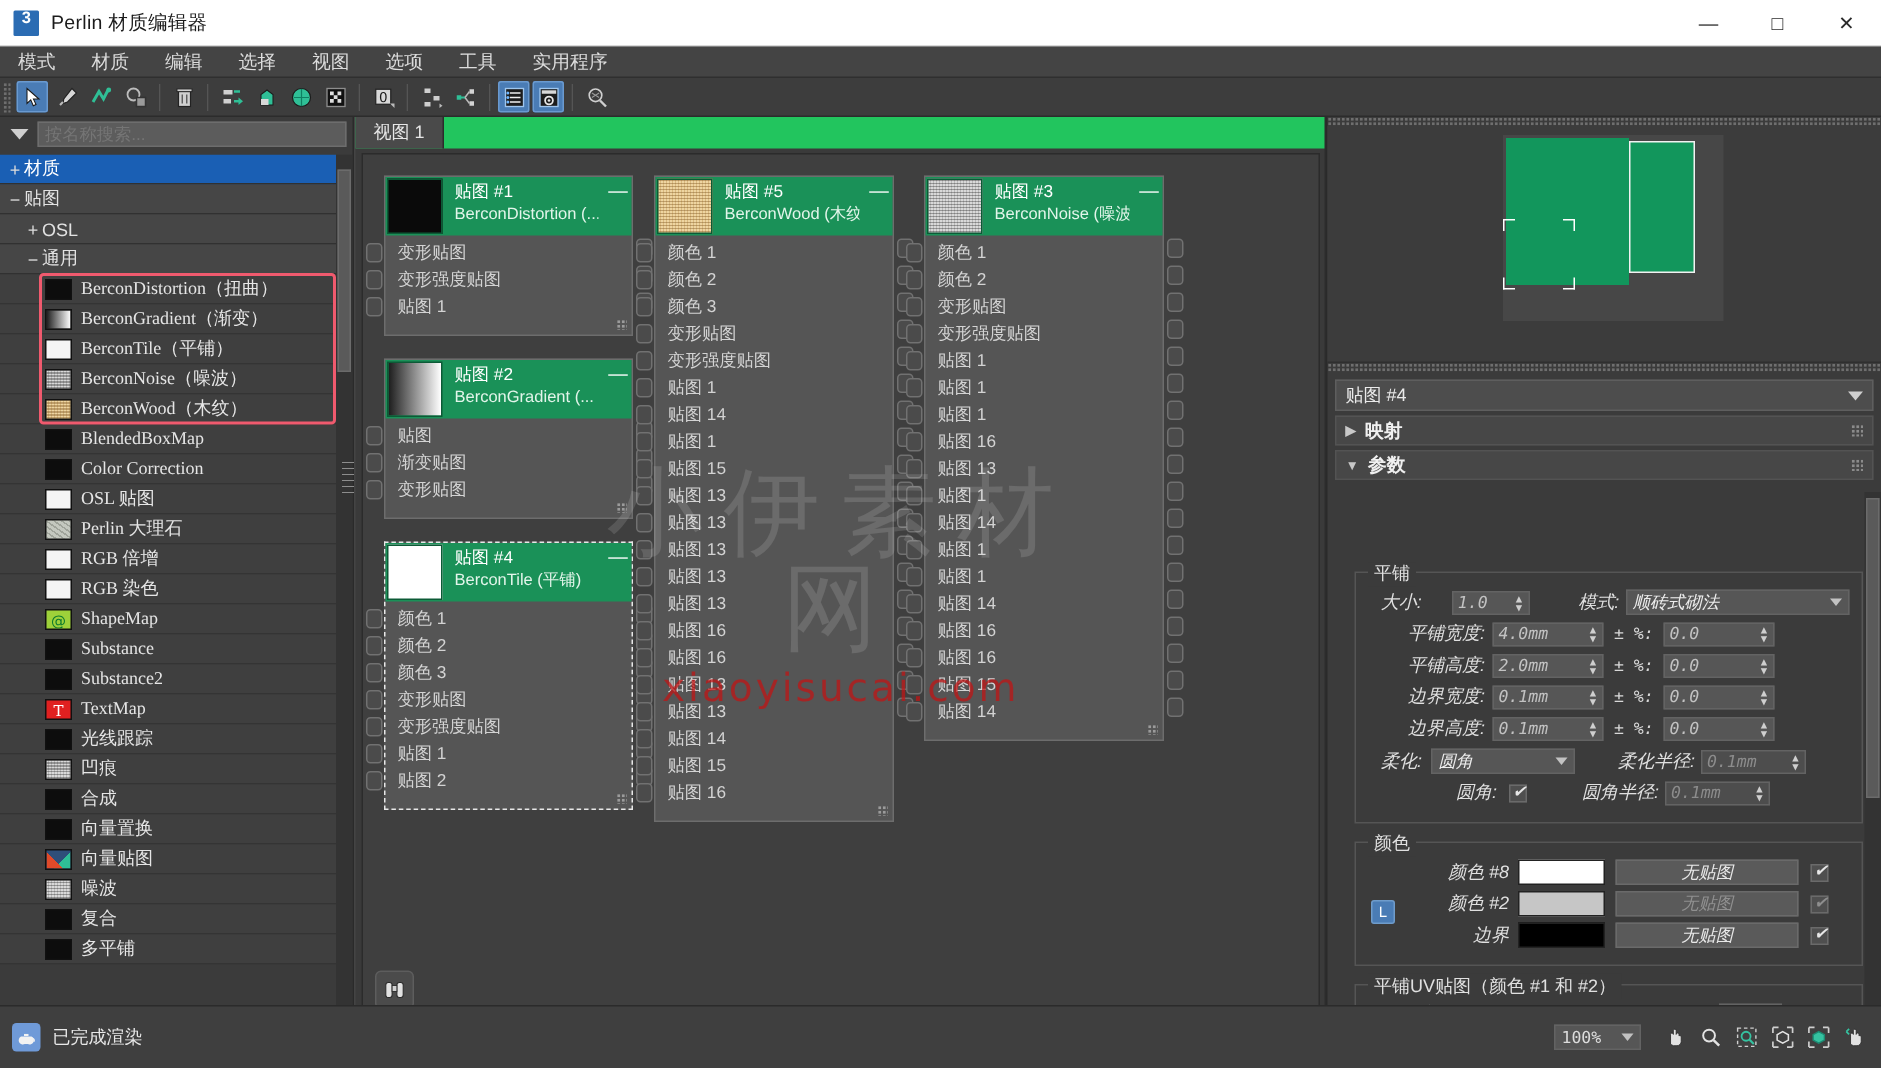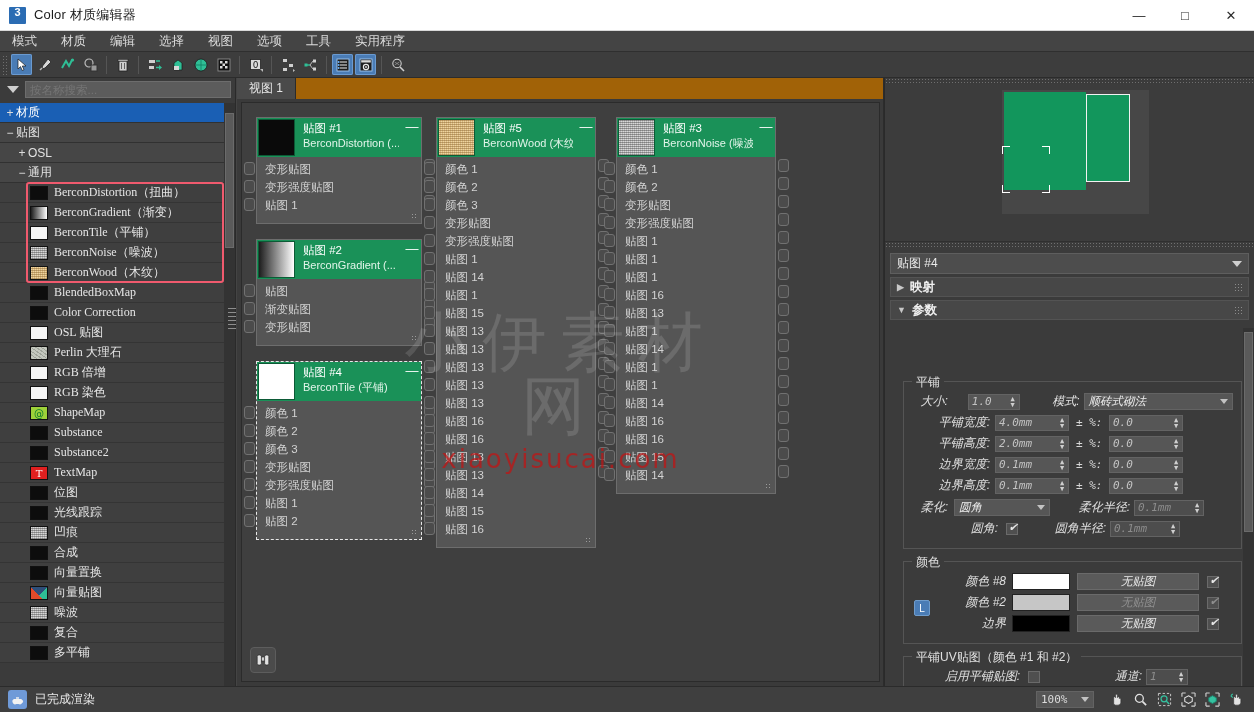--- a/index.html
+++ b/index.html
@@ -250,7 +250,7 @@
 
   <div class="titlebar">
     <div class="title-icon"></div>
-    <div class="title-text">Color 材质编辑器</div>
+    <div class="title-text">Perlin 材质编辑器</div>
     <div class="win-btns">
       <div class="win-btn">—</div>
       <div class="win-btn">□</div>

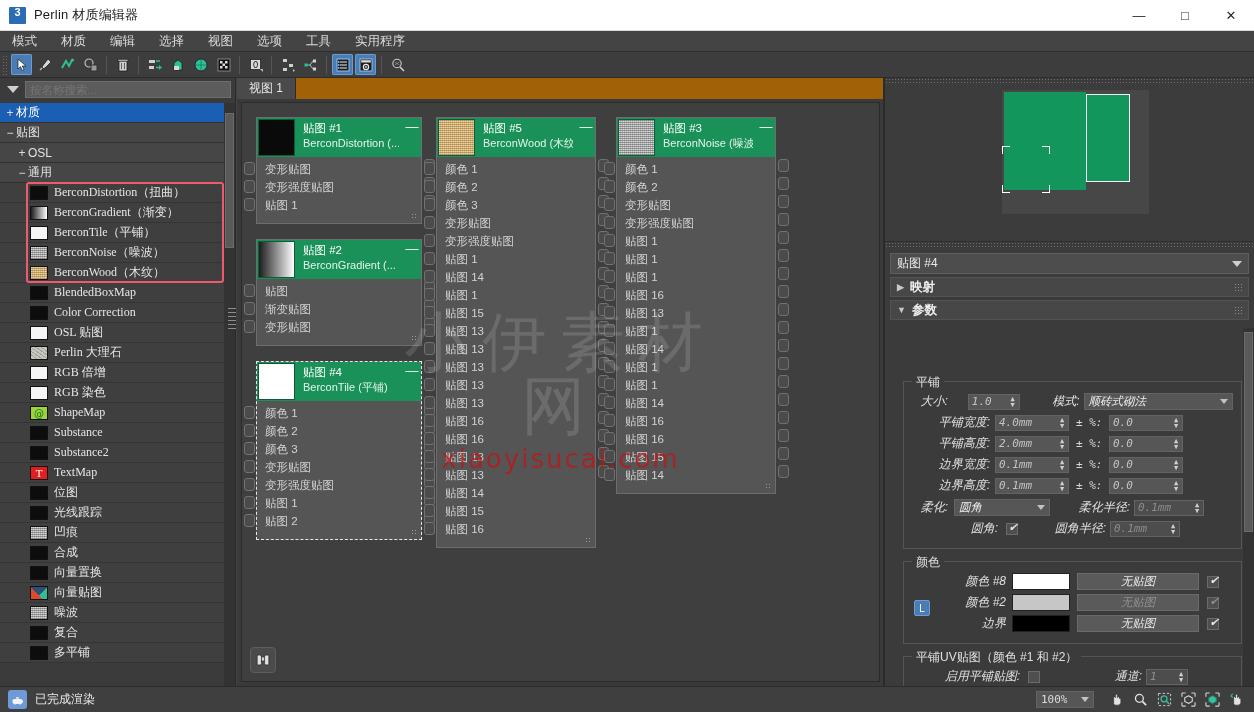--- a/index.html
+++ b/index.html
@@ -105,7 +105,7 @@
 
   
   .center { position:absolute; left:237px; top:78px; right:370px; bottom:26px; background:#3a3a3a; }
-  .viewtabs { height:21px; background:#a16207; display:flex; align-items:flex-end; }
+  .viewtabs { height:21px; background:#22c55e; display:flex; align-items:flex-end; }
   .viewtab {
     height:21px; padding:0 12px; display:flex; align-items:center; font-size:12px;
     background:#4a4a4a; color:#e6e6e6; border-right:1px solid #2b2b2b;

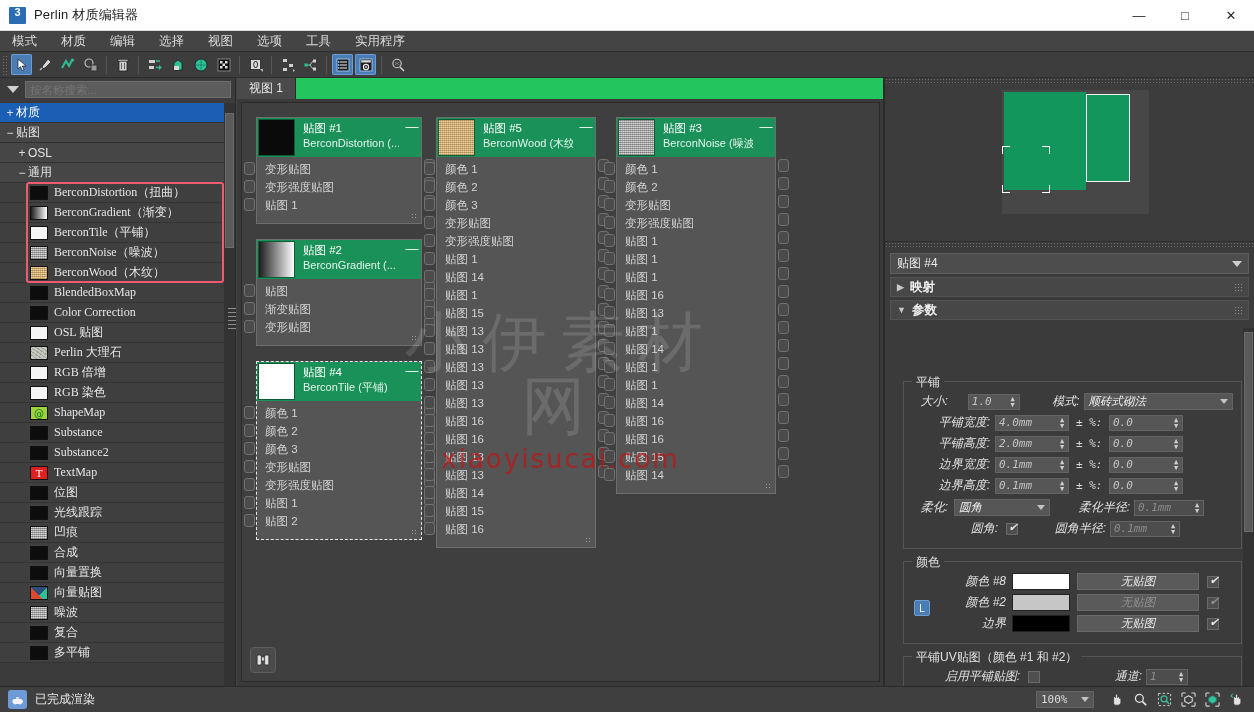--- a/index.html
+++ b/index.html
@@ -481,10 +481,6 @@
                   <text x="8" y="10" font-size="10" text-anchor="middle" fill="#fff" font-family="DejaVu Serif">T</text>
                 </svg></span>
               <span class="leaf-label">TextMap</span>
-            </div>
-            <div class="leaf">
-              <span class="sw" style="background: rgb(13, 13, 13);"></span>
-              <span class="leaf-label">位图</span>
             </div>
             <div class="leaf">
               <span class="sw" style="background: rgb(13, 13, 13);"></span>

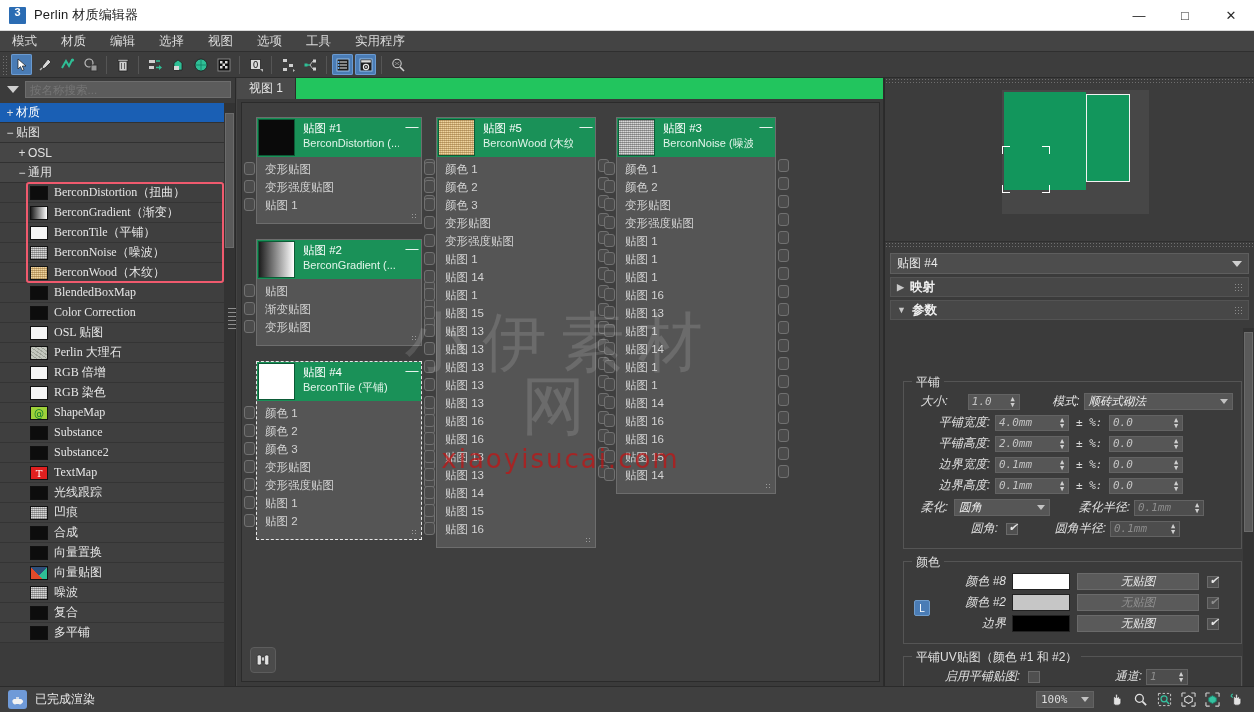--- a/index.html
+++ b/index.html
@@ -220,7 +220,7 @@
 
   
   .statusbar {
-    position:absolute; left:0; bottom:0; width:1254px; height:26px;
+    position:absolute; left:0; bottom:0; width:1254px; height:42px;
     background:#3f3f3f; border-top:1px solid #2b2b2b; display:flex; align-items:center;
   }
   .teapot {

